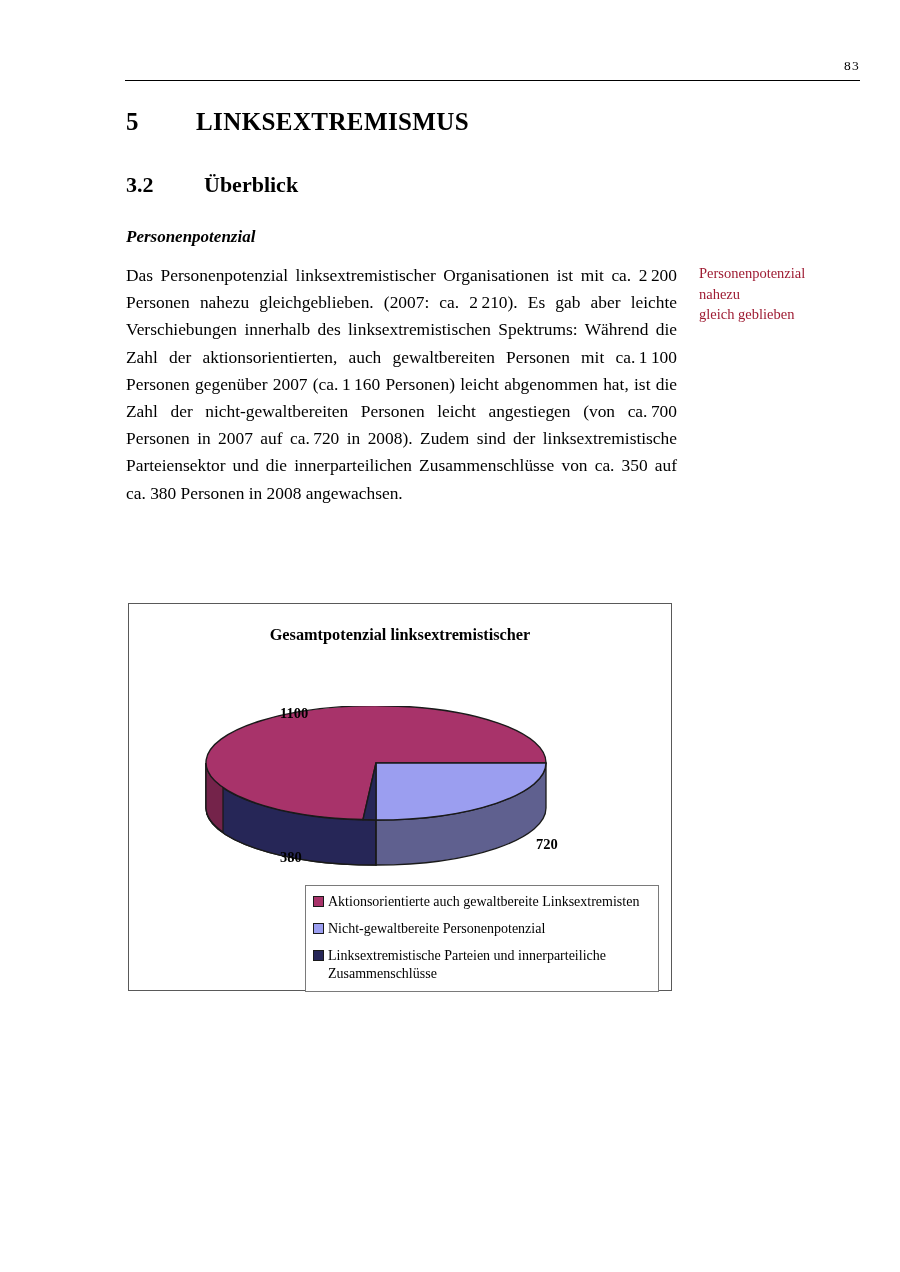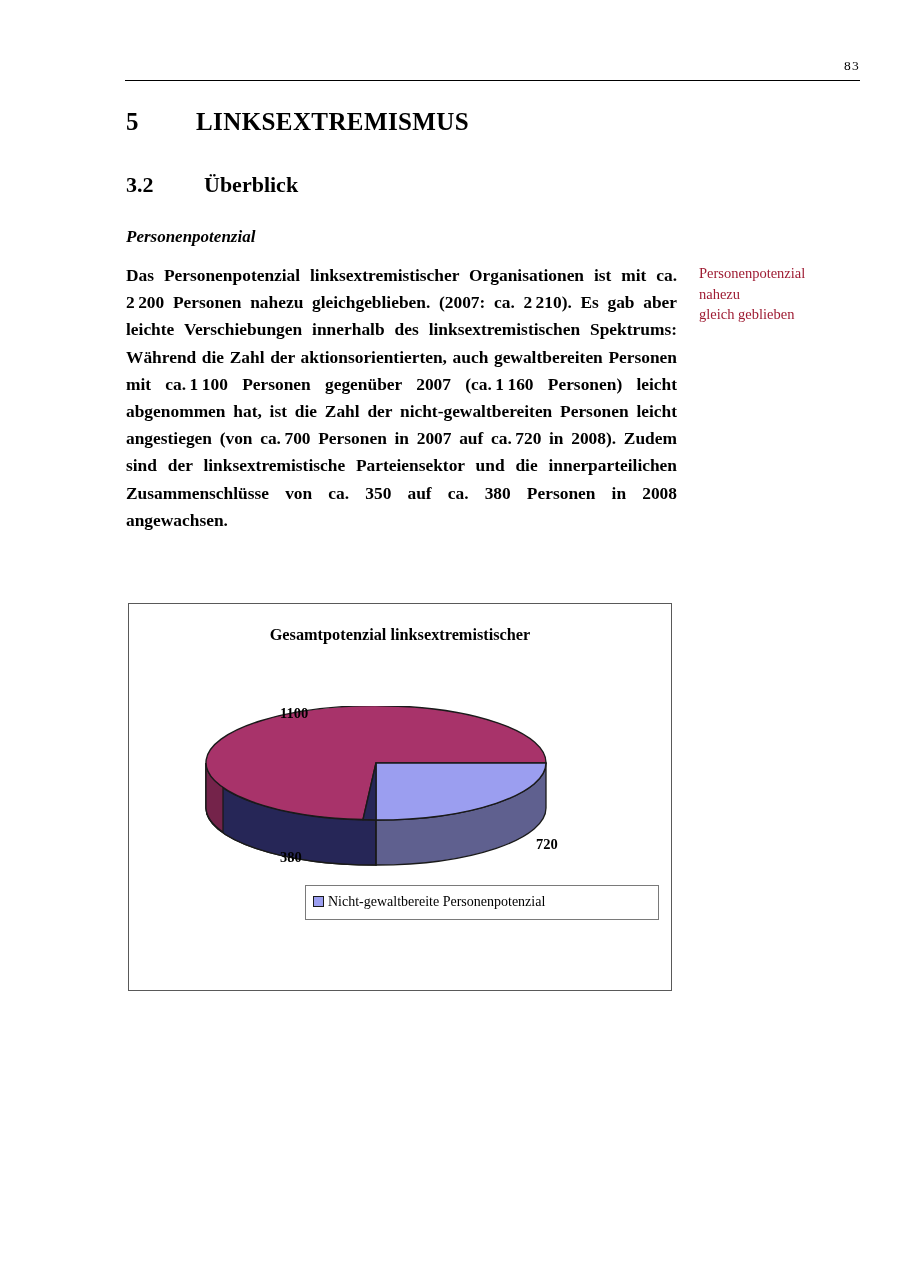--- a/index.html
+++ b/index.html
@@ -95,7 +95,6 @@
     text-align: justify;
     text-justify: inter-word;
     hyphens: none;
-    font-weight: bold;
   }
   .body-col p { margin: 0; }
 

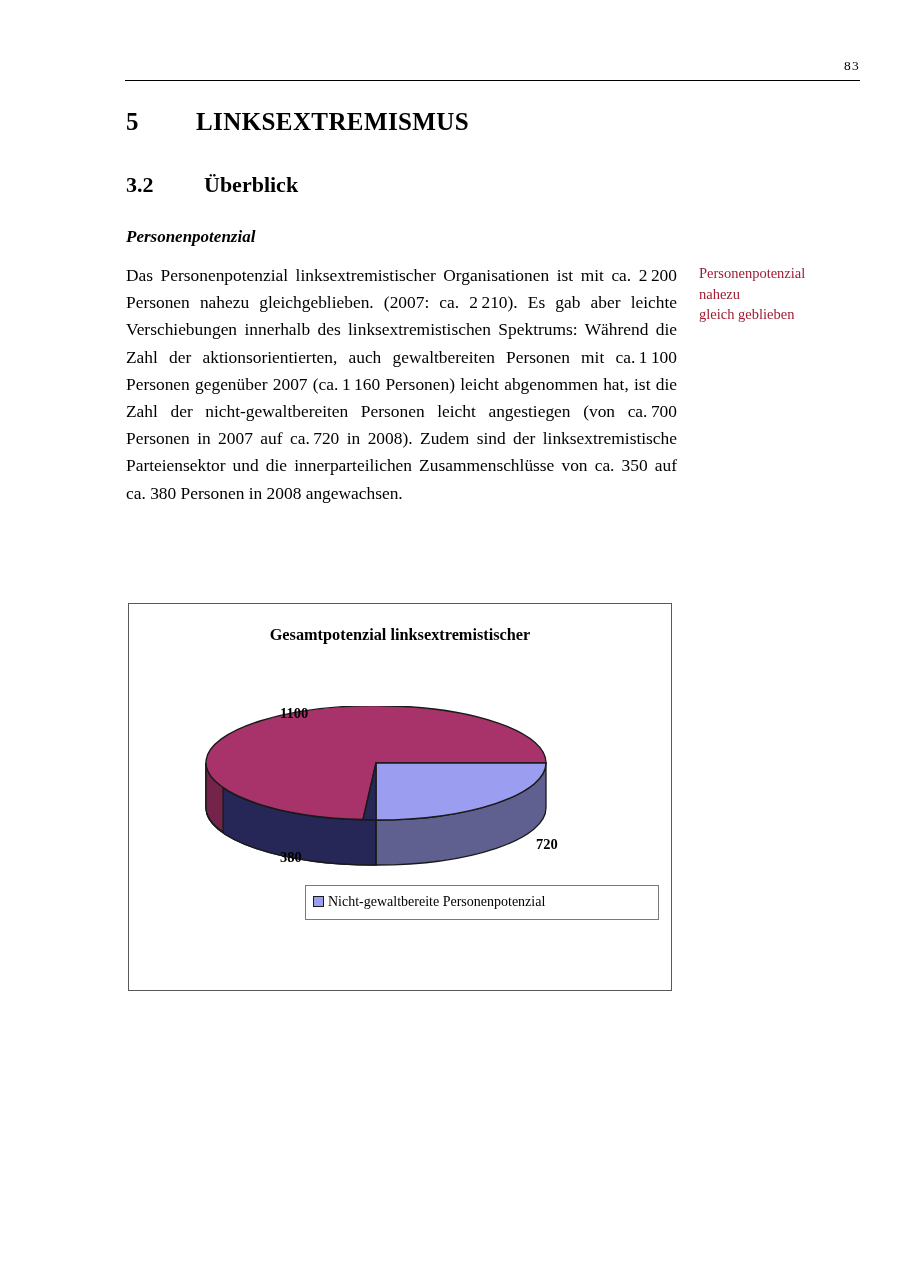--- a/index.html
+++ b/index.html
@@ -255,6 +255,10 @@
 
   <div class="legend">
     <div class="legend-row">
+      <span class="swatch" style="background:#a8336a"></span>
+      <span class="legend-text">Aktionsorientierte auch gewaltbereite Linksextremisten</span>
+    </div>
+    <div class="legend-row">
       <span class="swatch" style="background:#9b9ef0"></span>
       <span class="legend-text">Nicht-gewaltbereite Personenpotenzial</span>
     </div>

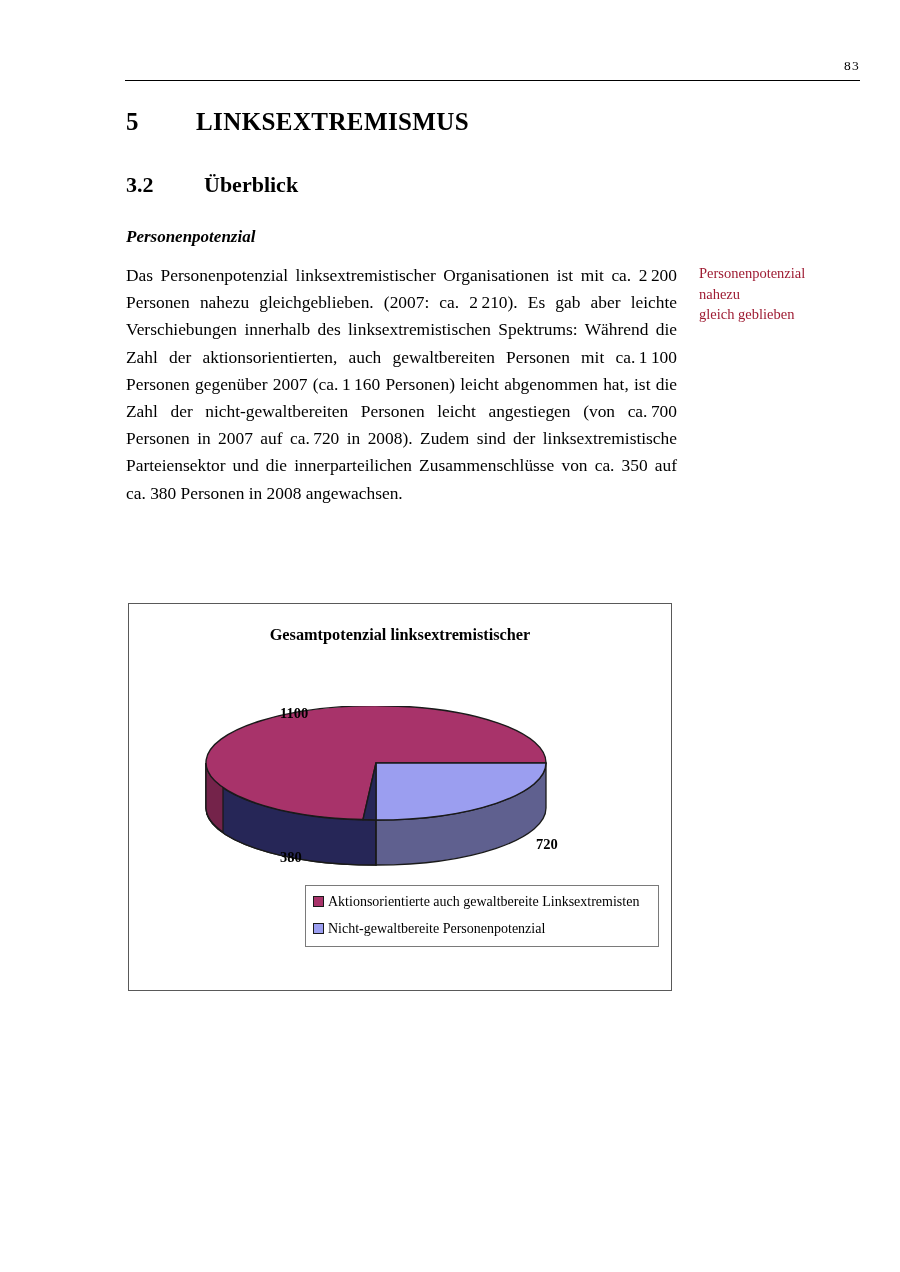--- a/index.html
+++ b/index.html
@@ -262,6 +262,10 @@
       <span class="swatch" style="background:#9b9ef0"></span>
       <span class="legend-text">Nicht-gewaltbereite Personenpotenzial</span>
     </div>
+    <div class="legend-row">
+      <span class="swatch" style="background:#262657"></span>
+      <span class="legend-text"><span>Linksextremistische Parteien und innerparteiliche</span><br><span>Zusammenschlüsse</span></span>
+    </div>
   </div>
 
 </div>

